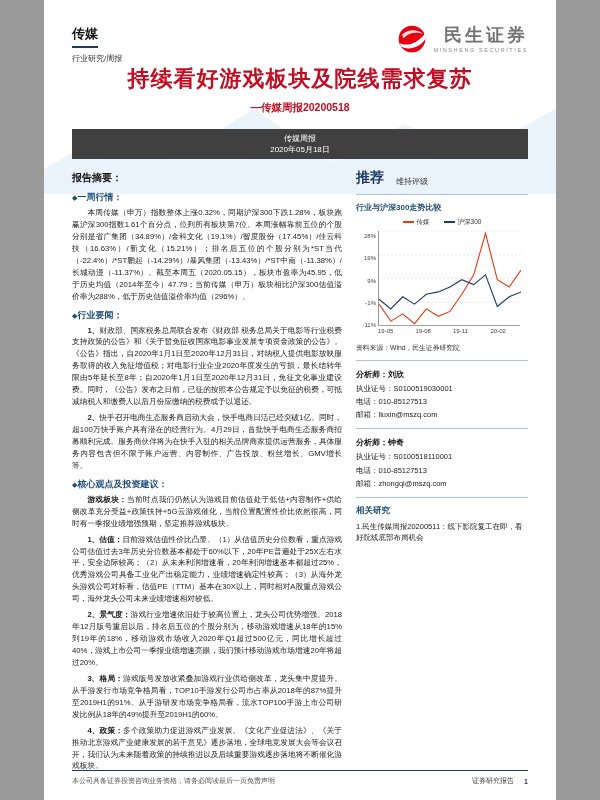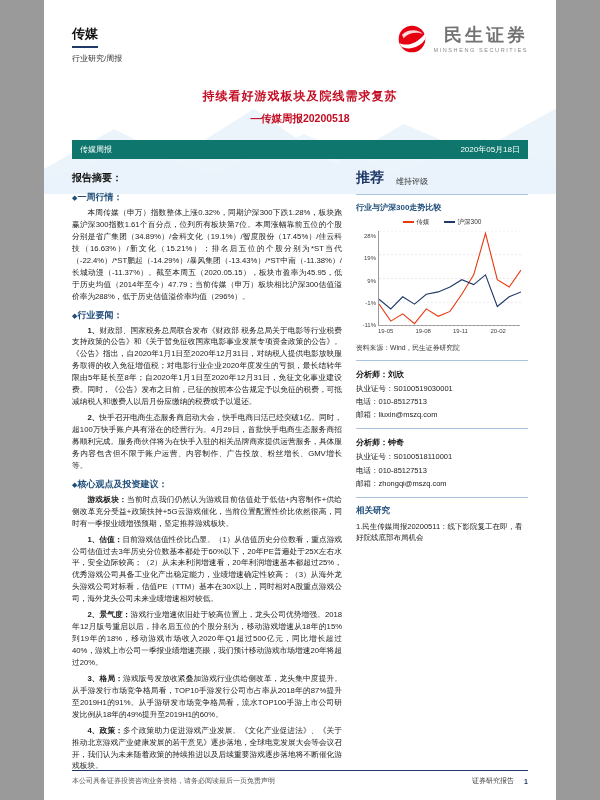--- a/index.html
+++ b/index.html
@@ -22,7 +22,7 @@
   .logo-en { color:#8a8a8a; font-size:5.5px; letter-spacing:1.6px; margin-top:3px; }
 
   
-  .title { text-align:center; color:#c30d23; font-size:12px; font-weight:bold; letter-spacing:1px; margin-top:24px; }
+  .title { text-align:center; color:#c30d23; font-size:22px; font-weight:bold; letter-spacing:1px; }
   .subtitle { text-align:center; color:#c30d23; font-size:10.5px; font-weight:bold; margin-top:7px; }
 
   

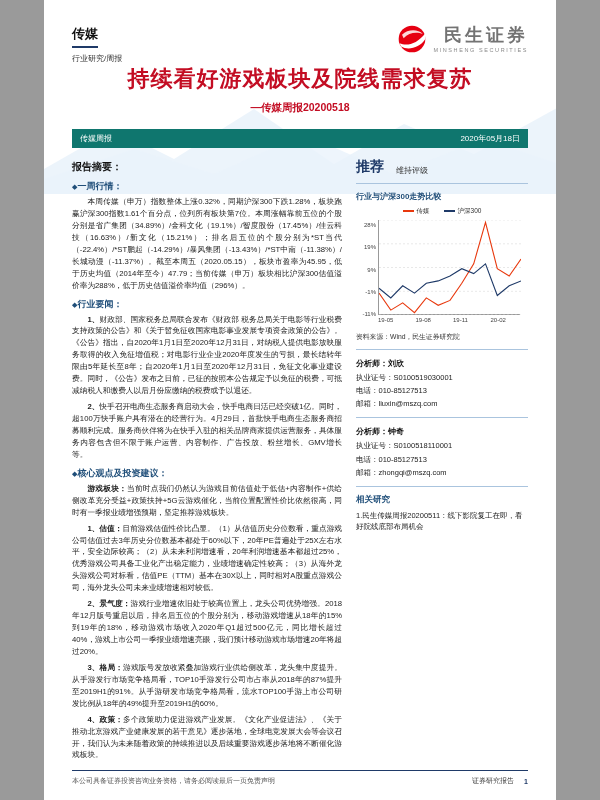--- a/index.html
+++ b/index.html
@@ -26,7 +26,7 @@
   .subtitle { text-align:center; color:#c30d23; font-size:10.5px; font-weight:bold; margin-top:7px; }
 
   
-  .datebar { margin-top:14px; background:#0f766e; color:#fff; font-size:8px; display:flex; justify-content:space-between; align-items:center; padding:4px 8px; }
+  .datebar { margin-top:14px; background:#404040; color:#fff; font-size:8px; display:flex; justify-content:space-between; align-items:center; padding:4px 8px;flex-direction:column; }
 
   
   .cols { display:flex; gap:14px; margin-top:10px; }

